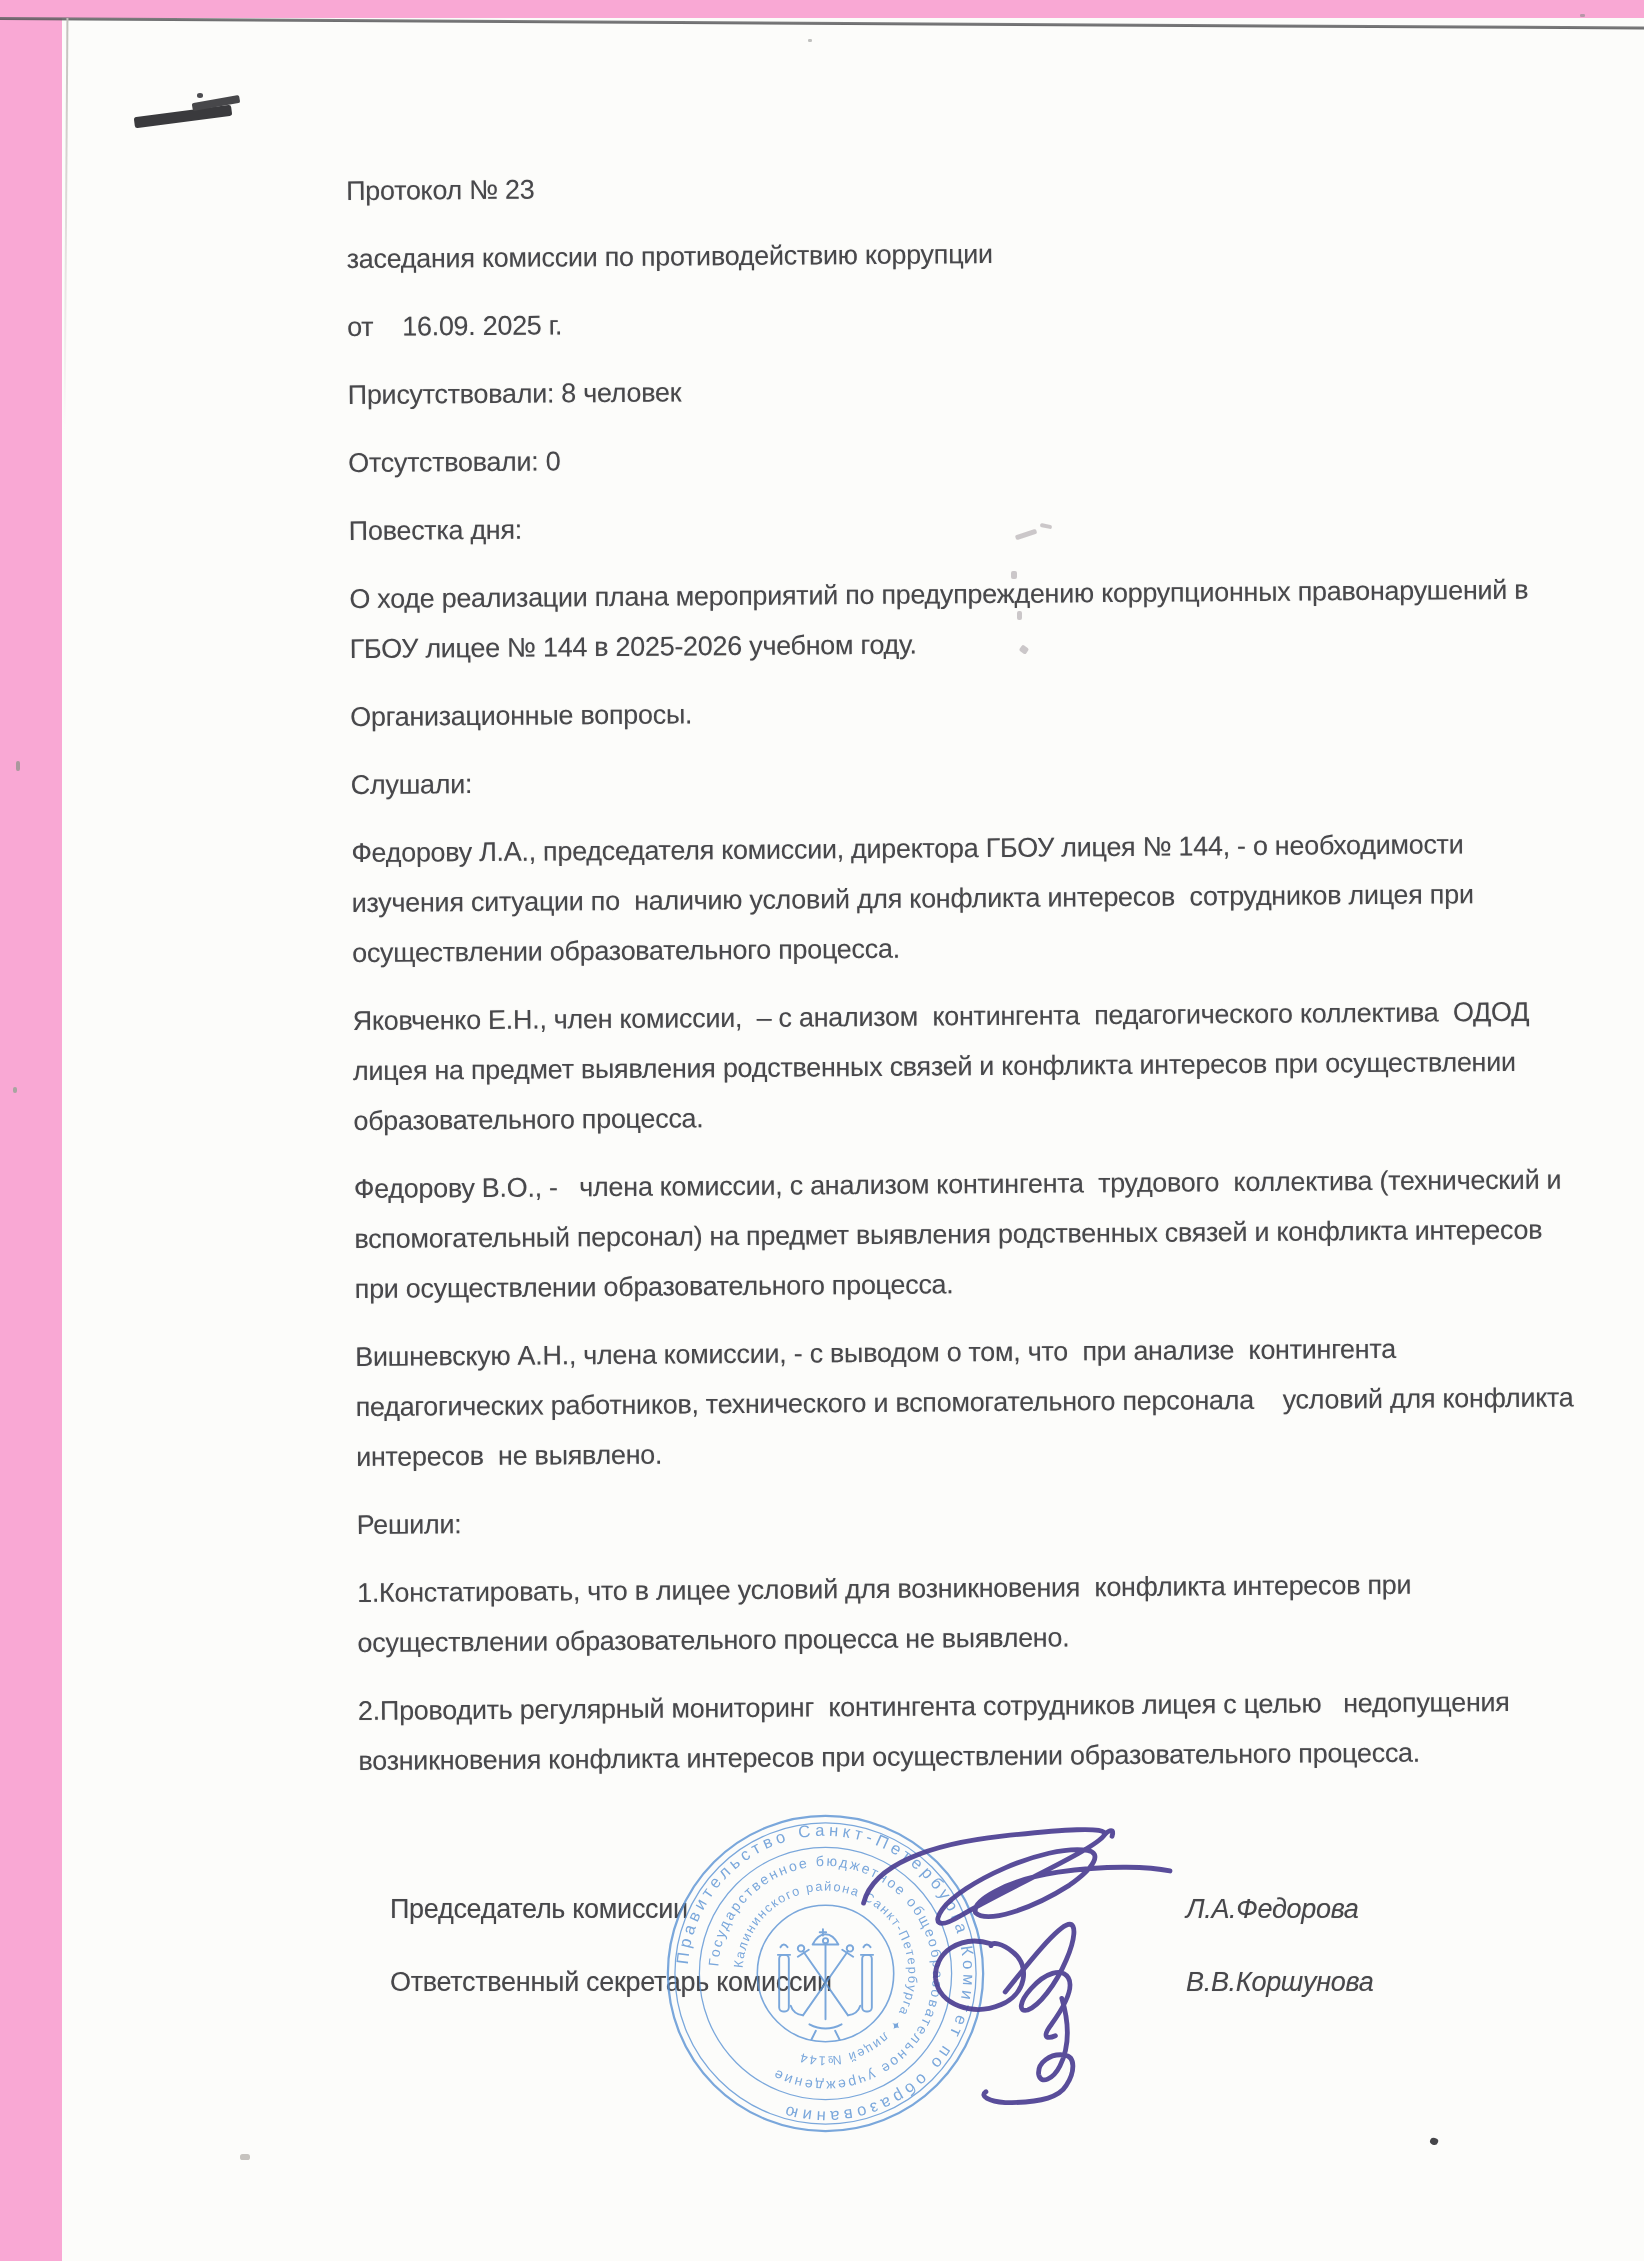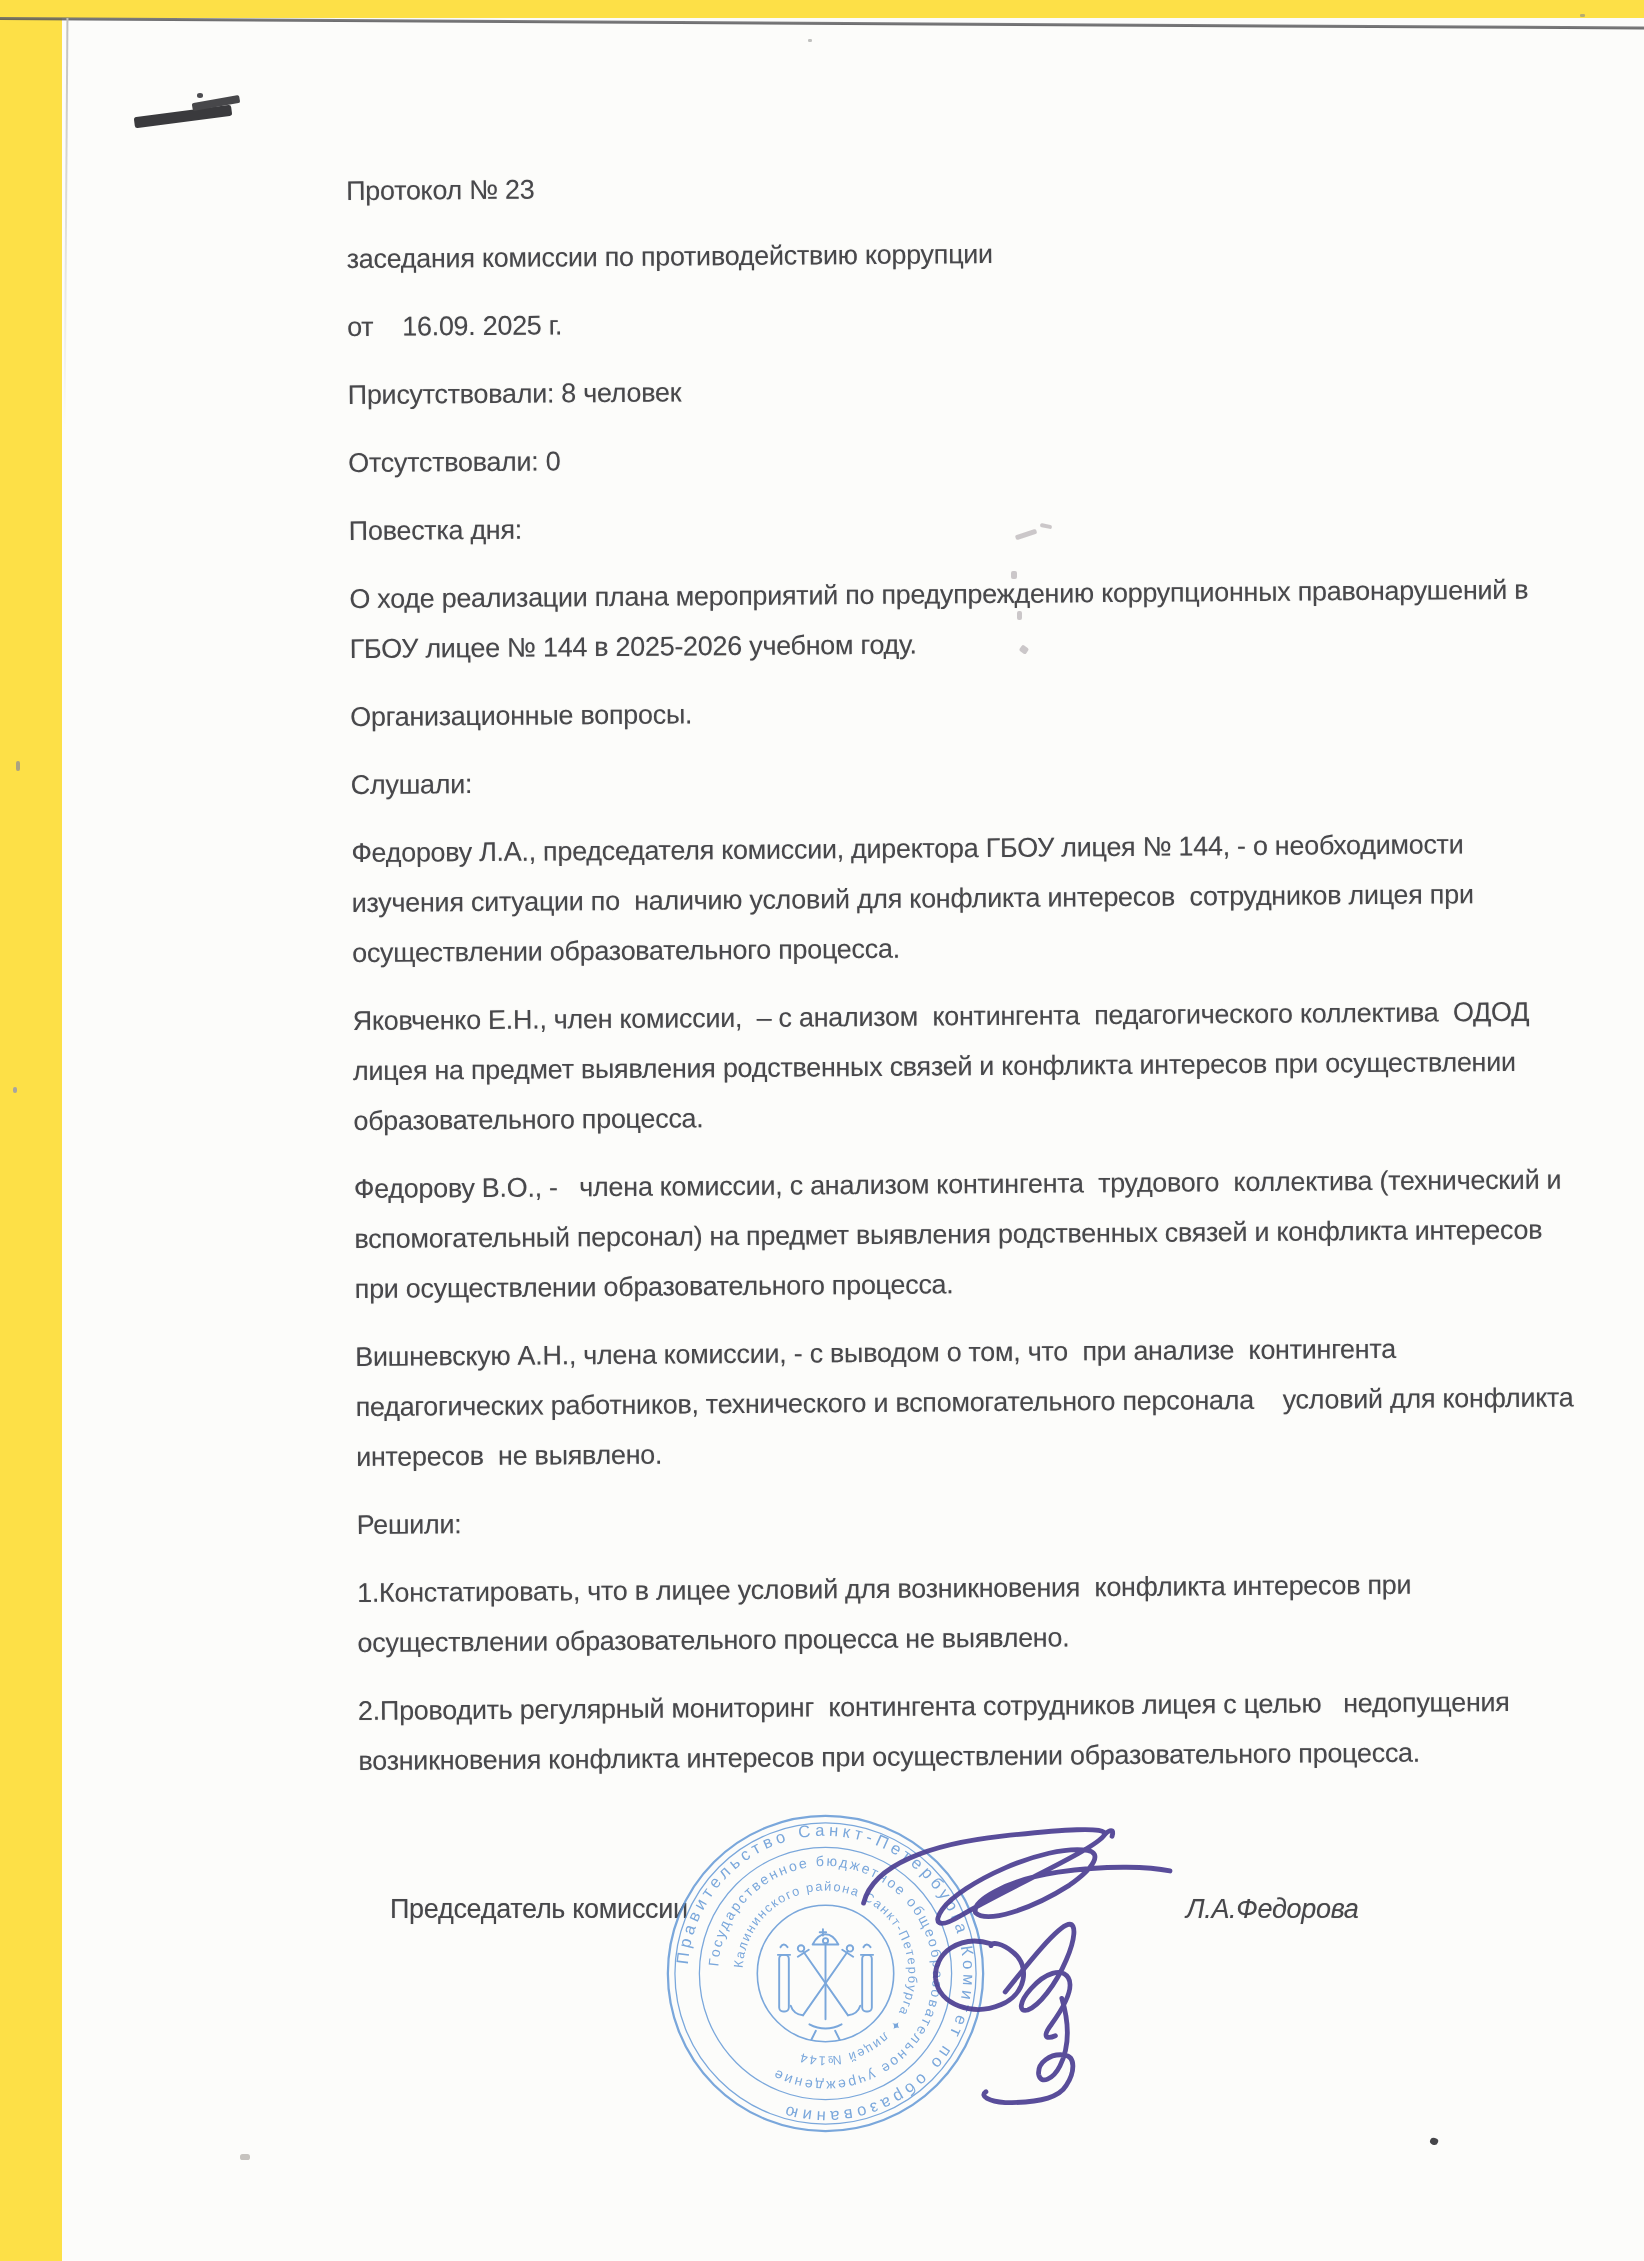--- a/index.html
+++ b/index.html
@@ -13,7 +13,7 @@
     width: 1644px;
     height: 2261px;
     overflow: hidden;
-    background: #fde047;
+    background: #f9a8d4;
   }
   .page {
     position: absolute;

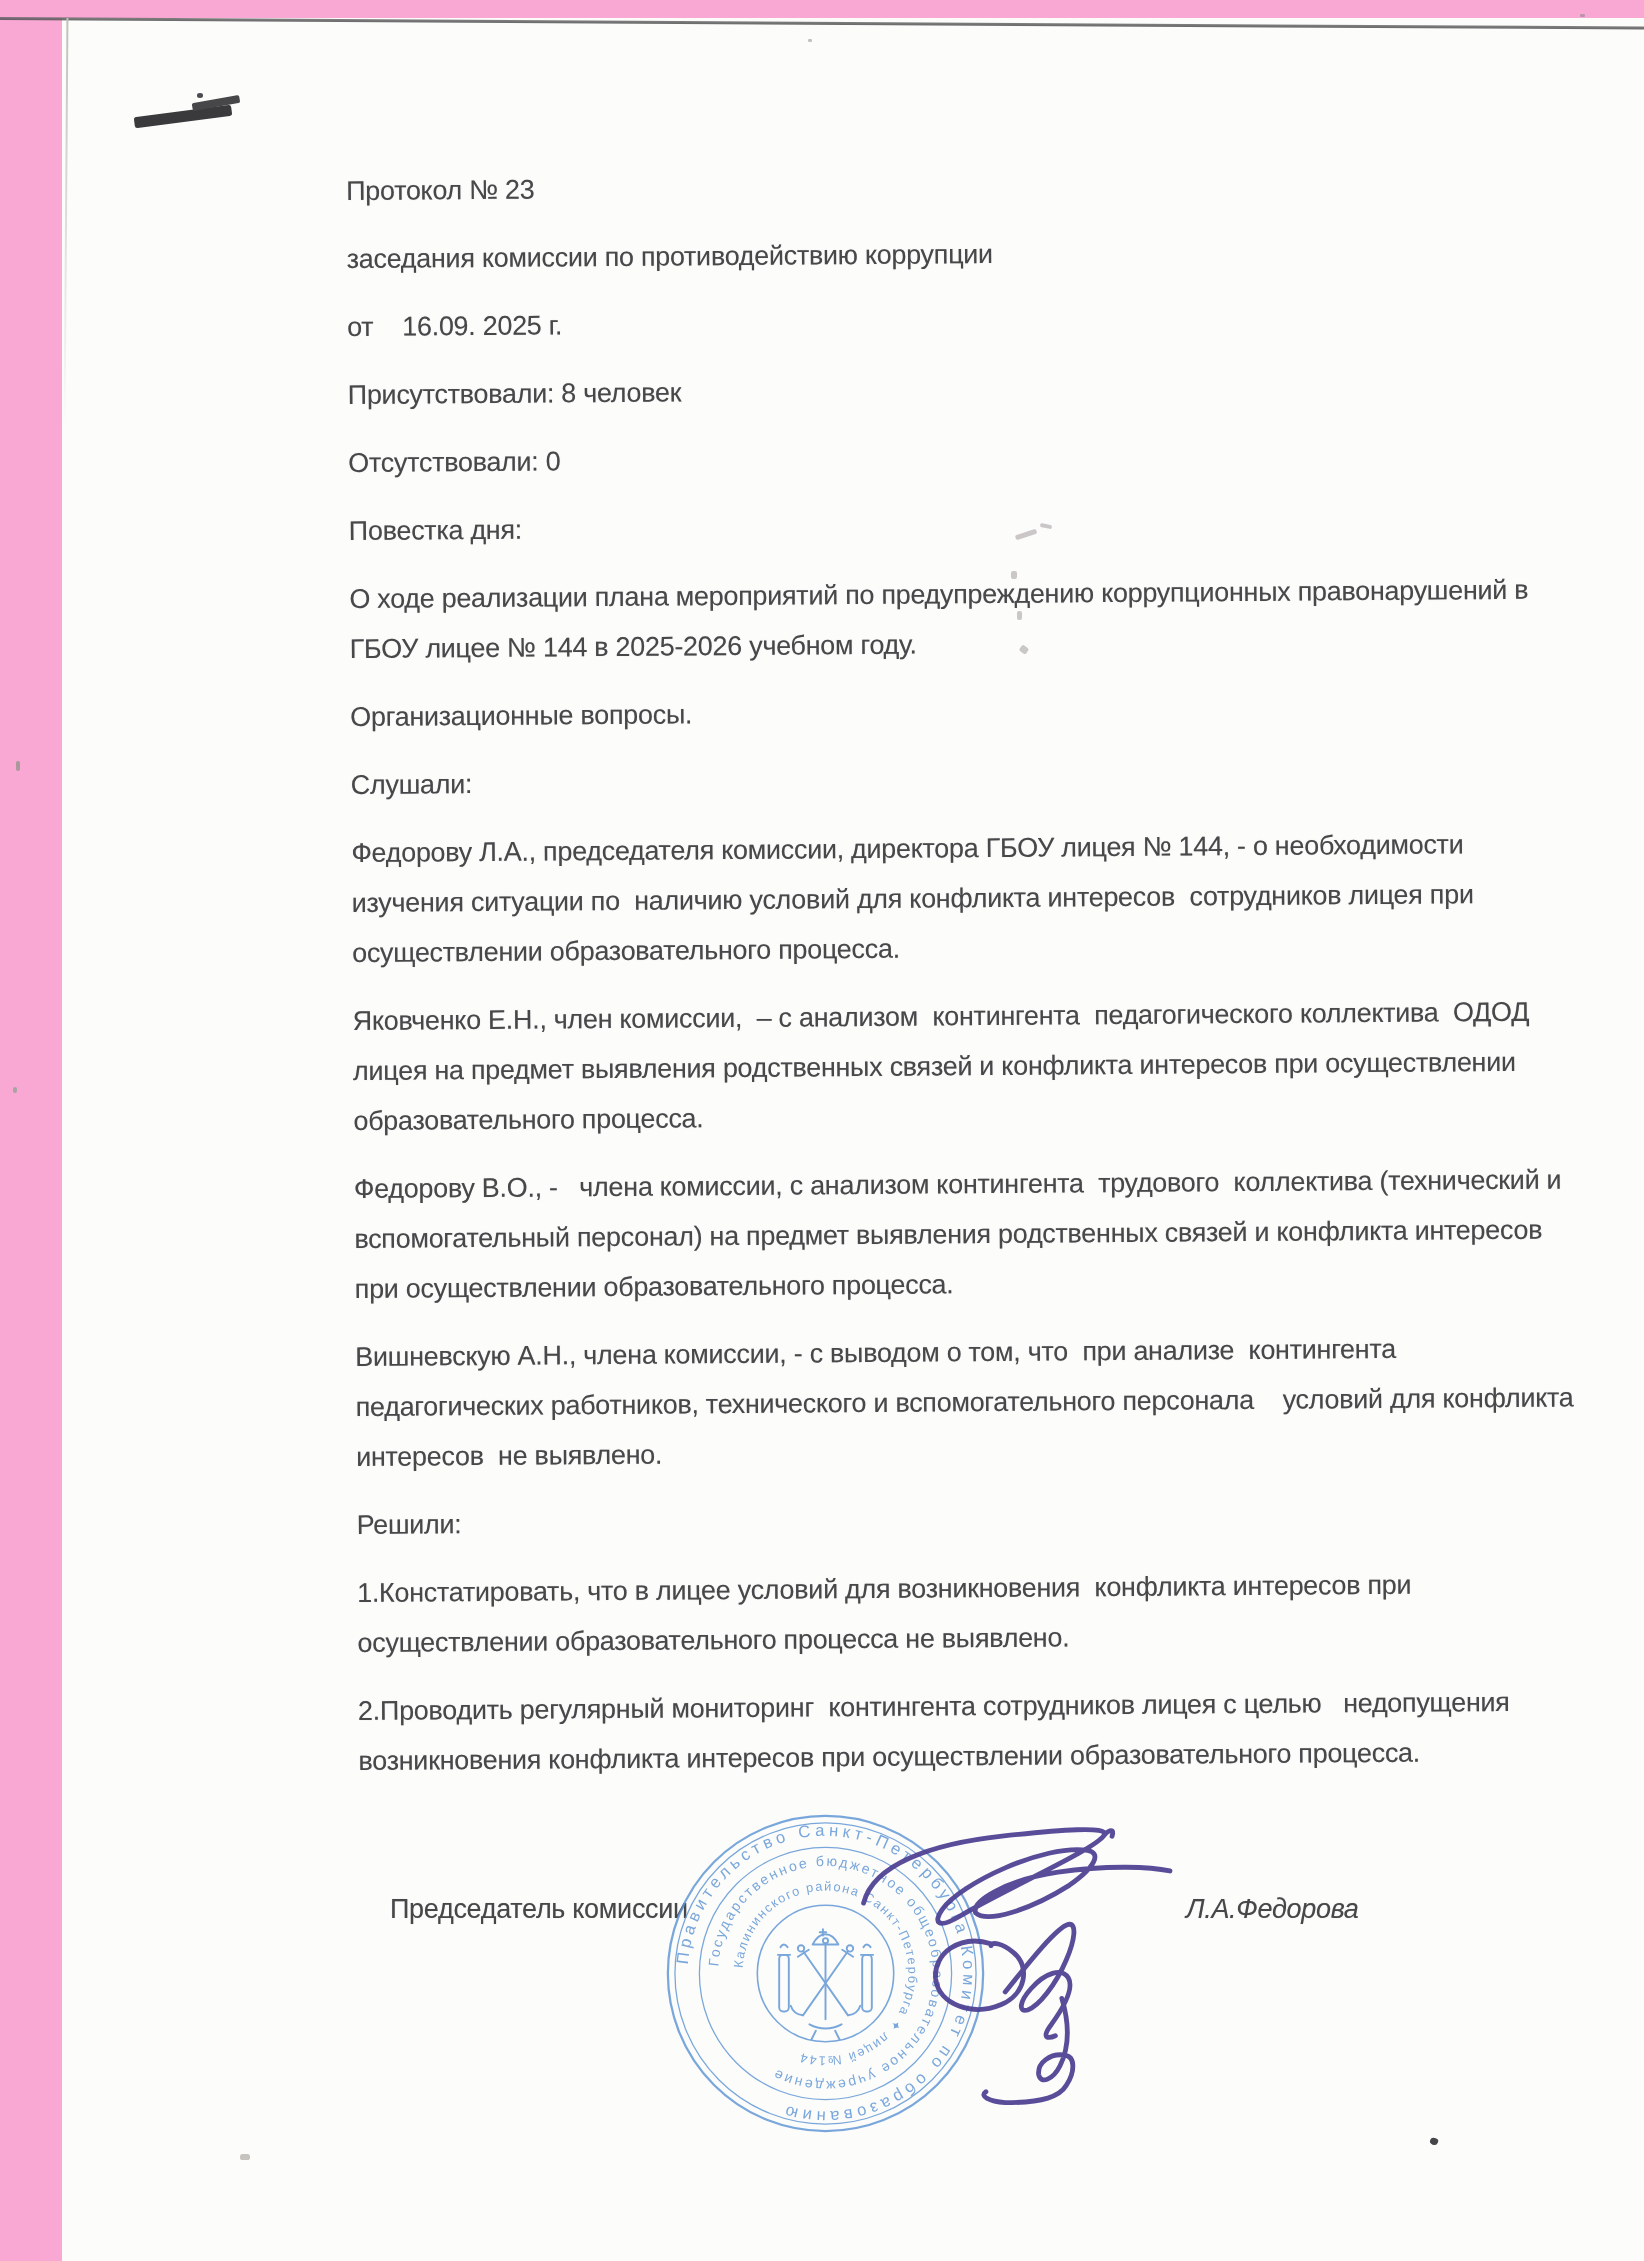--- a/index.html
+++ b/index.html
@@ -211,6 +211,10 @@
     <div class="sig-row">
       <span class="sig-label">Председатель комиссии</span>
       <span class="sig-name">Л.А.Федорова</span>
+    </div>
+    <div class="sig-row">
+      <span class="sig-label">Ответственный секретарь комиссии</span>
+      <span class="sig-name">В.В.Коршунова</span>
     </div>
   </div>
 

